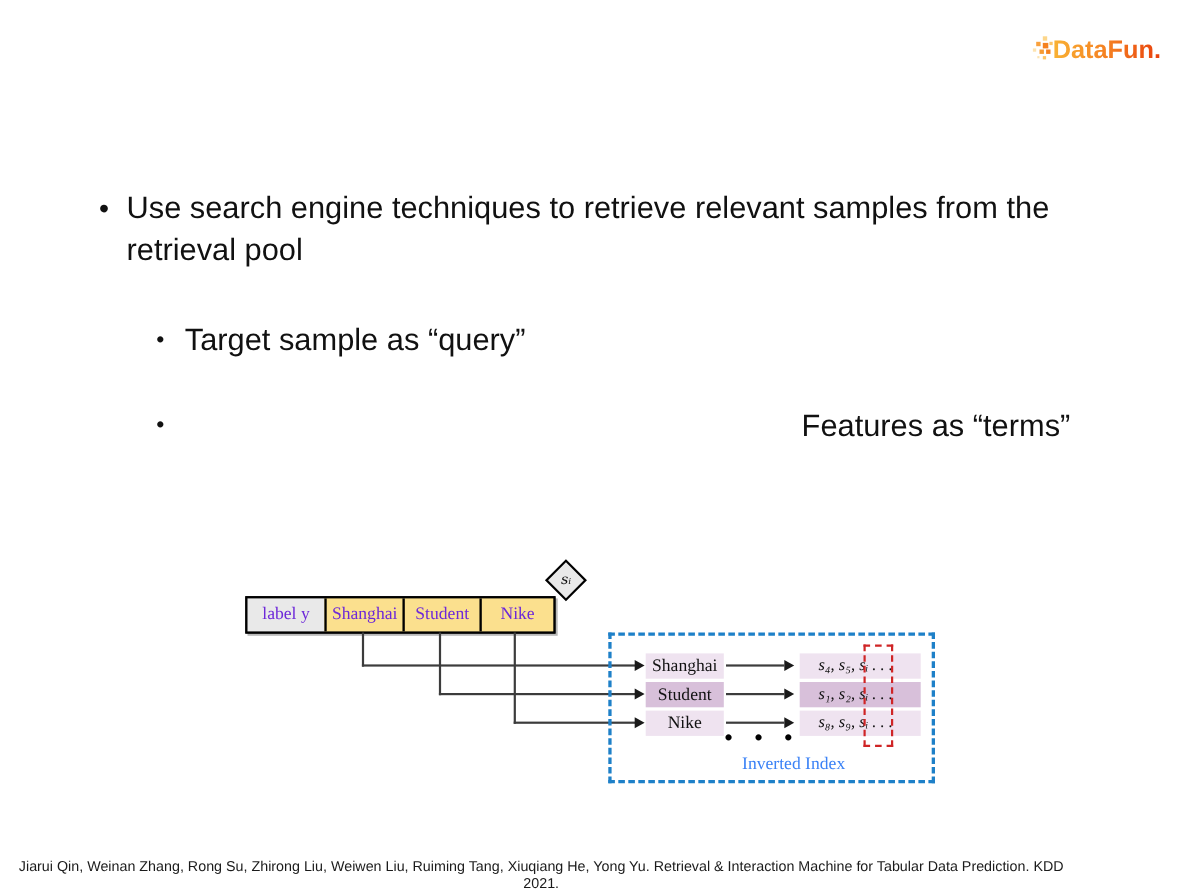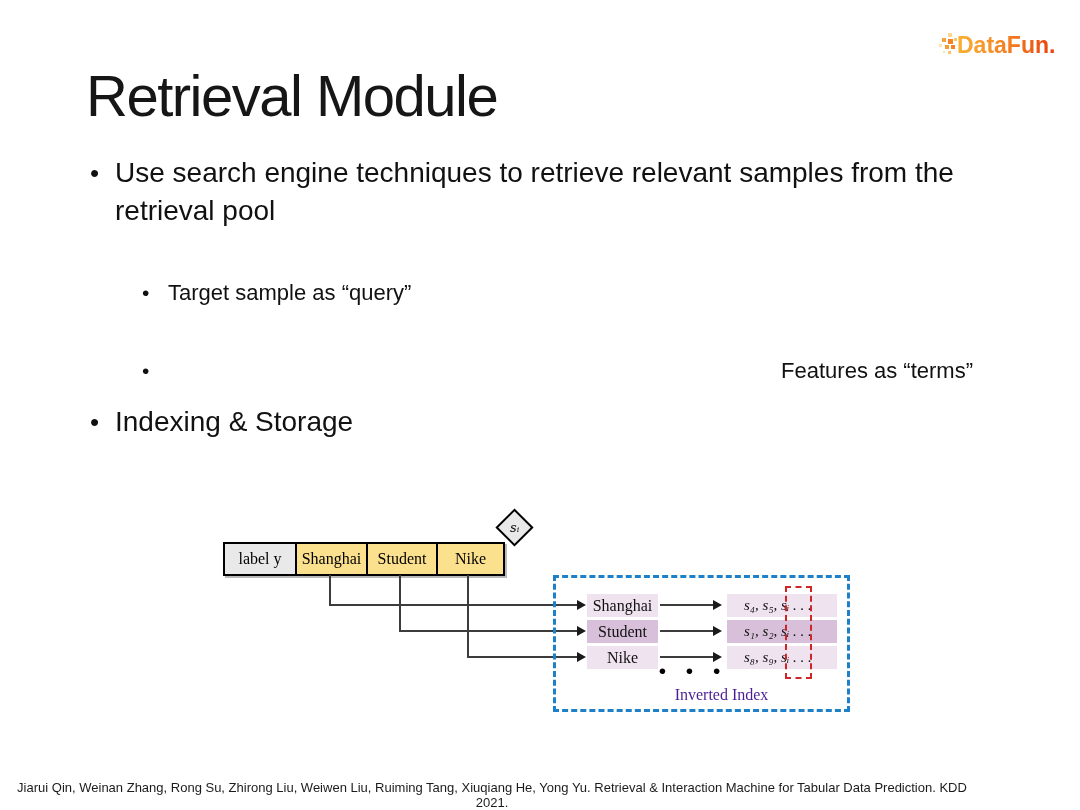--- a/index.html
+++ b/index.html
@@ -142,7 +142,6 @@
     </svg>
   </div>
 
-  <h1 class="title">Retrieval Module</h1>
 
   <div class="content">
     <div class="li main mt-first">Use search engine techniques to retrieve relevant samples from the retrieval pool</div>

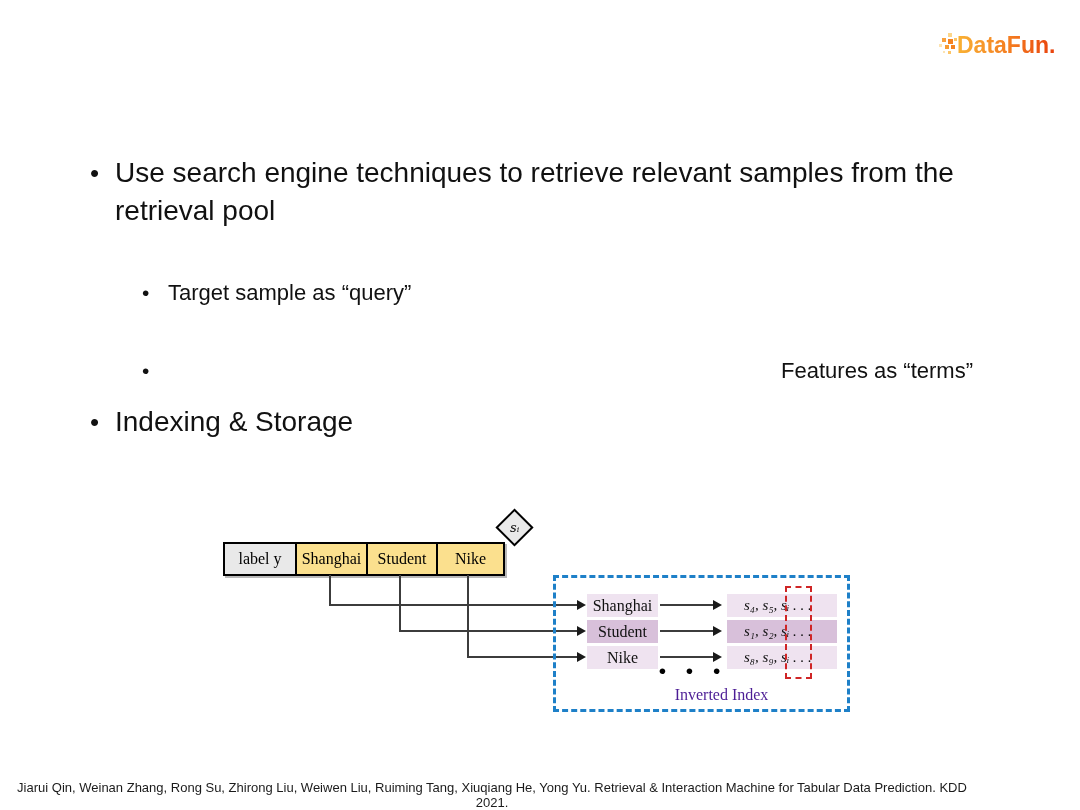--- a/index.html
+++ b/index.html
@@ -19,7 +19,7 @@
   }
 
   
-  .content { position:absolute; left:88px; top:146px; width:885px; }
+  .content { position:absolute; left:88px; top:162px; width:885px; }
   .li { position:relative; }
   .li.main { padding-left:27px; font-size:28px; line-height:38px; color:#111; }
   .li.main::before { content:"\2022"; position:absolute; left:2px; top:0; font-size:26px; }

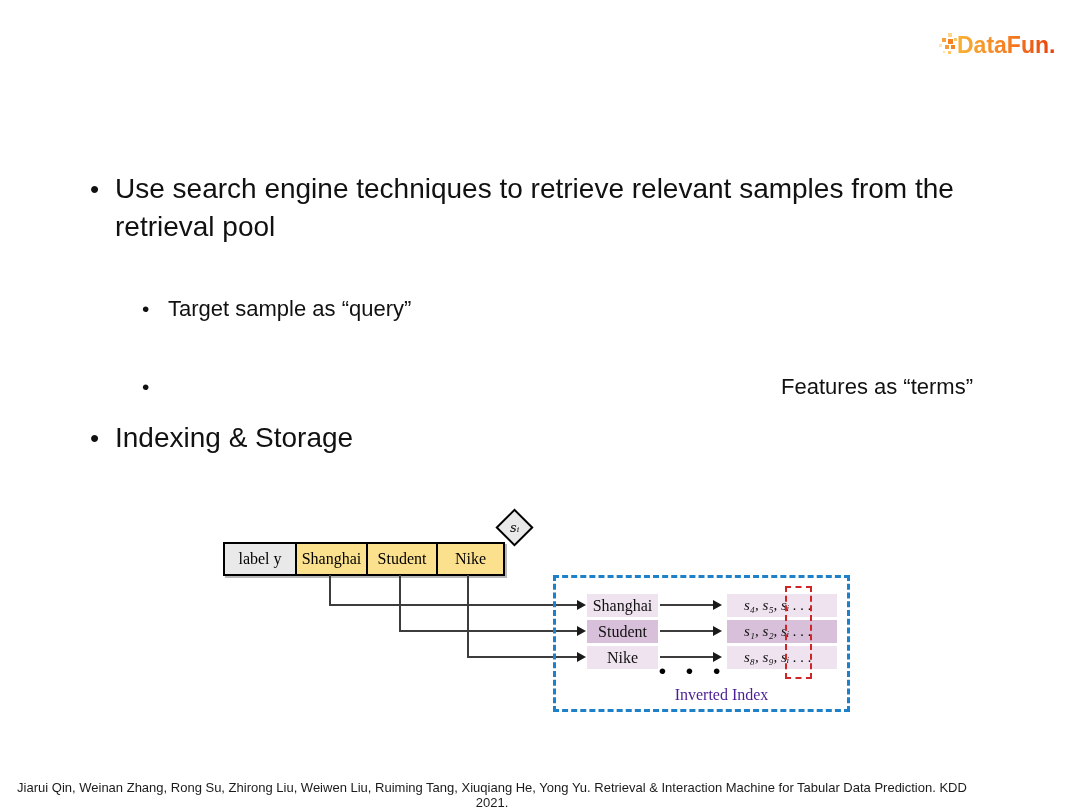--- a/index.html
+++ b/index.html
@@ -23,7 +23,7 @@
   .li { position:relative; }
   .li.main { padding-left:27px; font-size:28px; line-height:38px; color:#111; }
   .li.main::before { content:"\2022"; position:absolute; left:2px; top:0; font-size:26px; }
-  .li.sub { padding-left:80px; font-size:22px; line-height:30px; color:#111;margin-top:48px; }
+  .li.sub { padding-left:80px; font-size:28px; line-height:30px; color:#111;margin-top:48px; }
   .li.sub::before { content:"\2022"; position:absolute; left:54px; top:0; font-size:21px; }
   .mt-first { margin-top:8px; }
   .mt-s1 { margin-top:18px; }

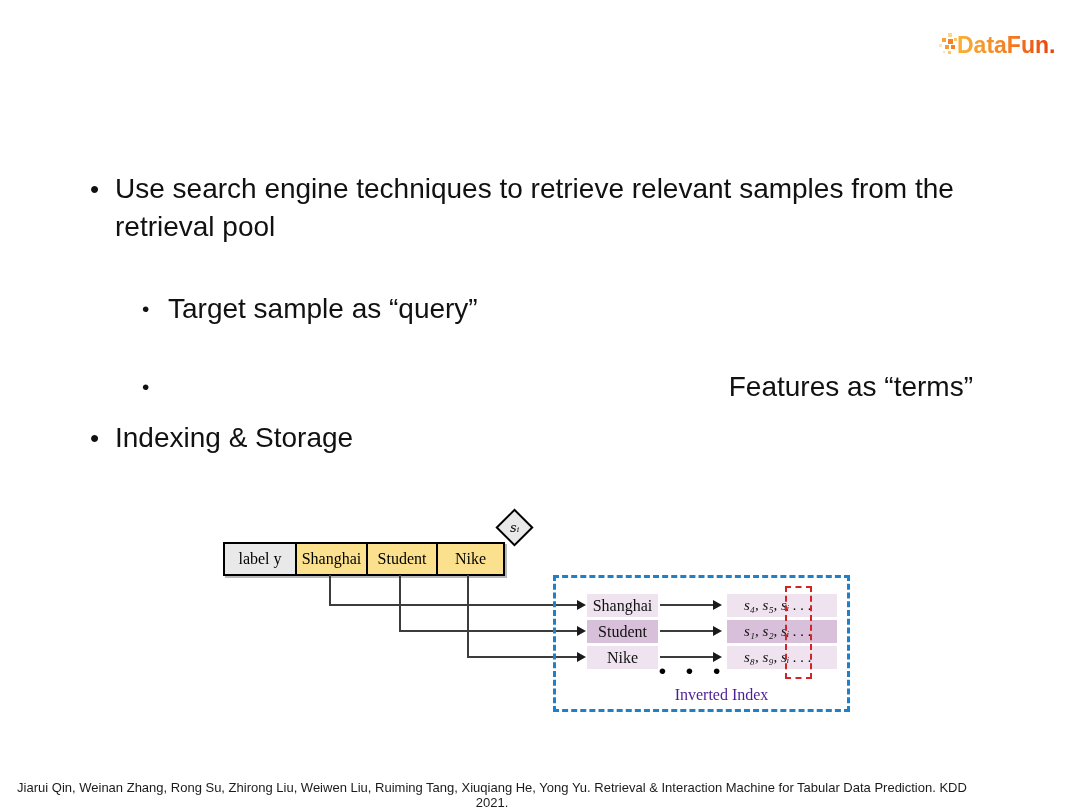--- a/index.html
+++ b/index.html
@@ -147,7 +147,6 @@
     <div class="li main mt-first">Use search engine techniques to retrieve relevant samples from the retrieval pool</div>
     <div class="li sub mt-s1">Target sample as “query”</div>
     <div class="li sub mt-s3">Features as “terms”</div>
-    <div class="li main mt-m2">Indexing &amp; Storage</div>
   </div>
 
   <div class="diagram">

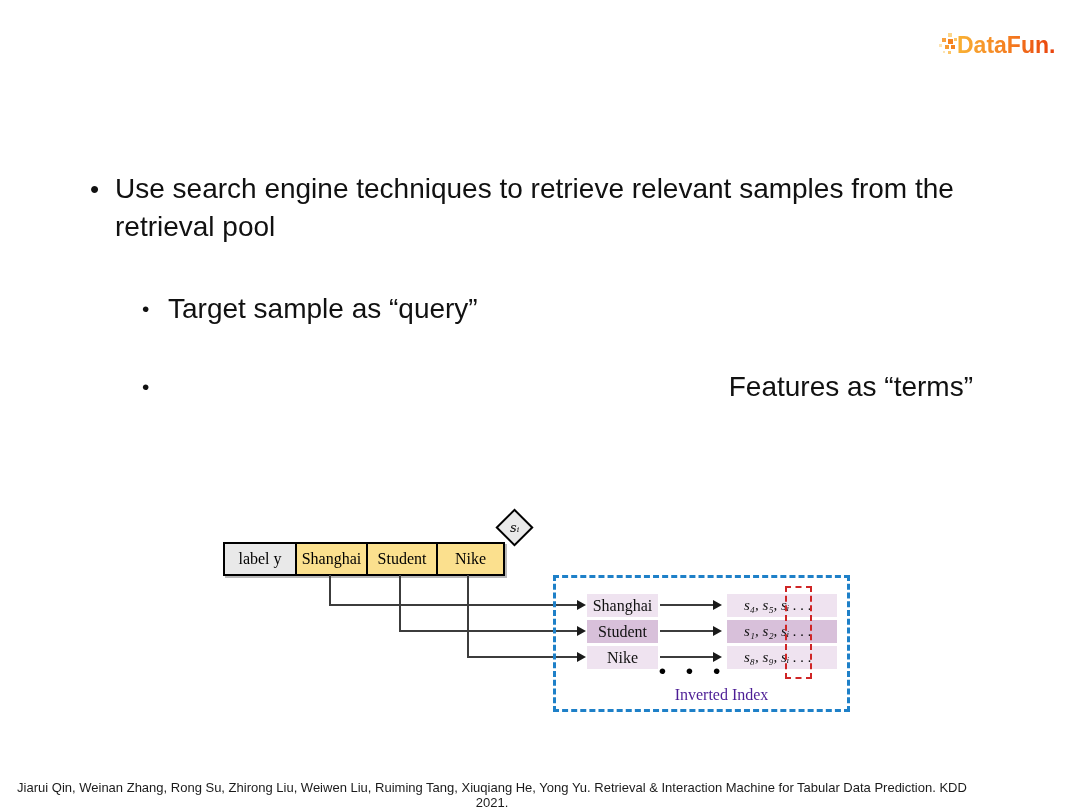--- a/index.html
+++ b/index.html
@@ -41,7 +41,7 @@
   }
   .cell {
     height:100%; display:flex; align-items:center; justify-content:center;
-    font-family:"Liberation Serif", serif; font-size:16px; color:#000000;
+    font-family:"Liberation Serif", serif; font-size:16px; color:#6d28d9;
     border-left:2px solid #000;
   }
   .cell:first-child { border-left:none; }

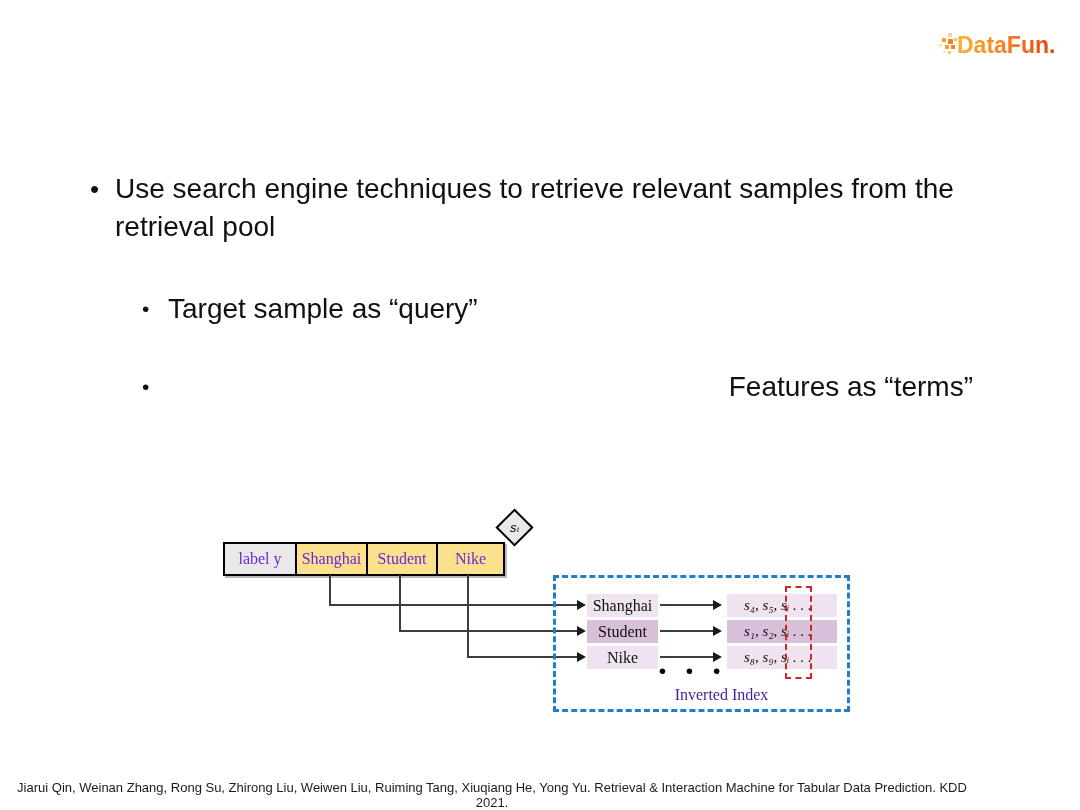--- a/index.html
+++ b/index.html
@@ -104,7 +104,7 @@
 
   .idx-caption {
     position:absolute; left:553px; top:686px; width:337px; text-align:center;
-    font-family:"Liberation Serif", serif; font-size:16px; color:#4c1d95;
+    font-family:"Liberation Serif", serif; font-size:16px; color:#3b82f6;
   }
 
   

